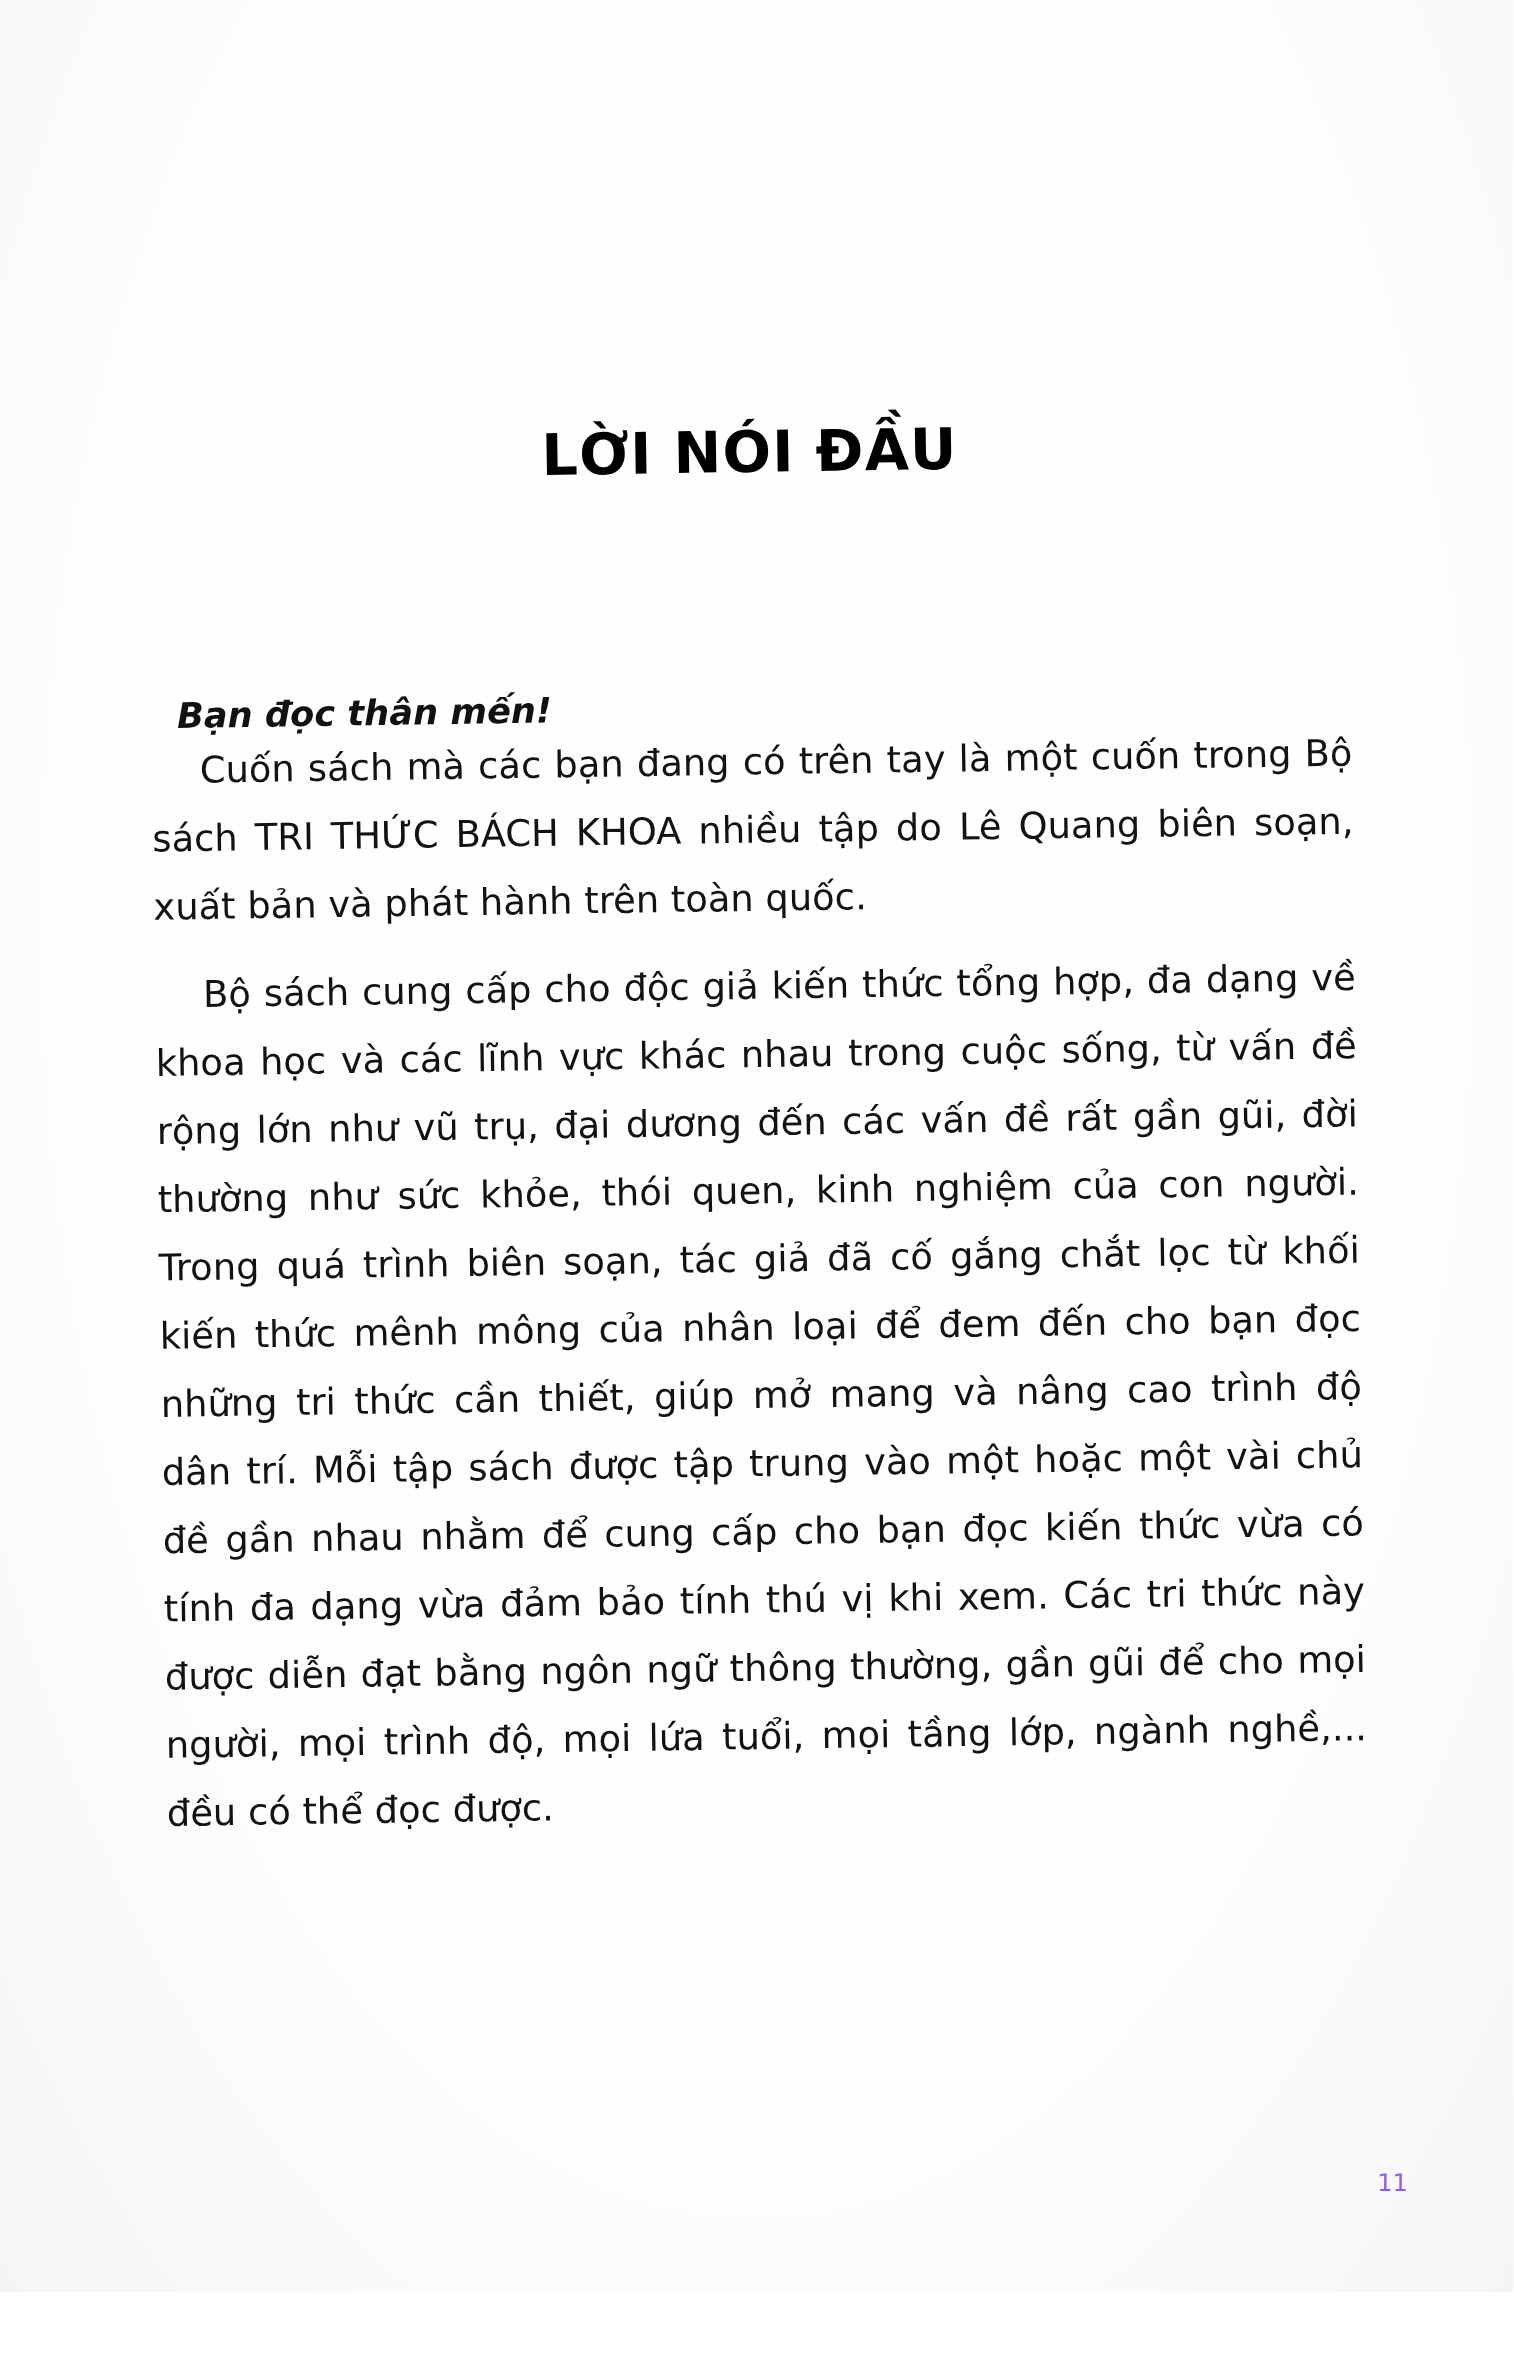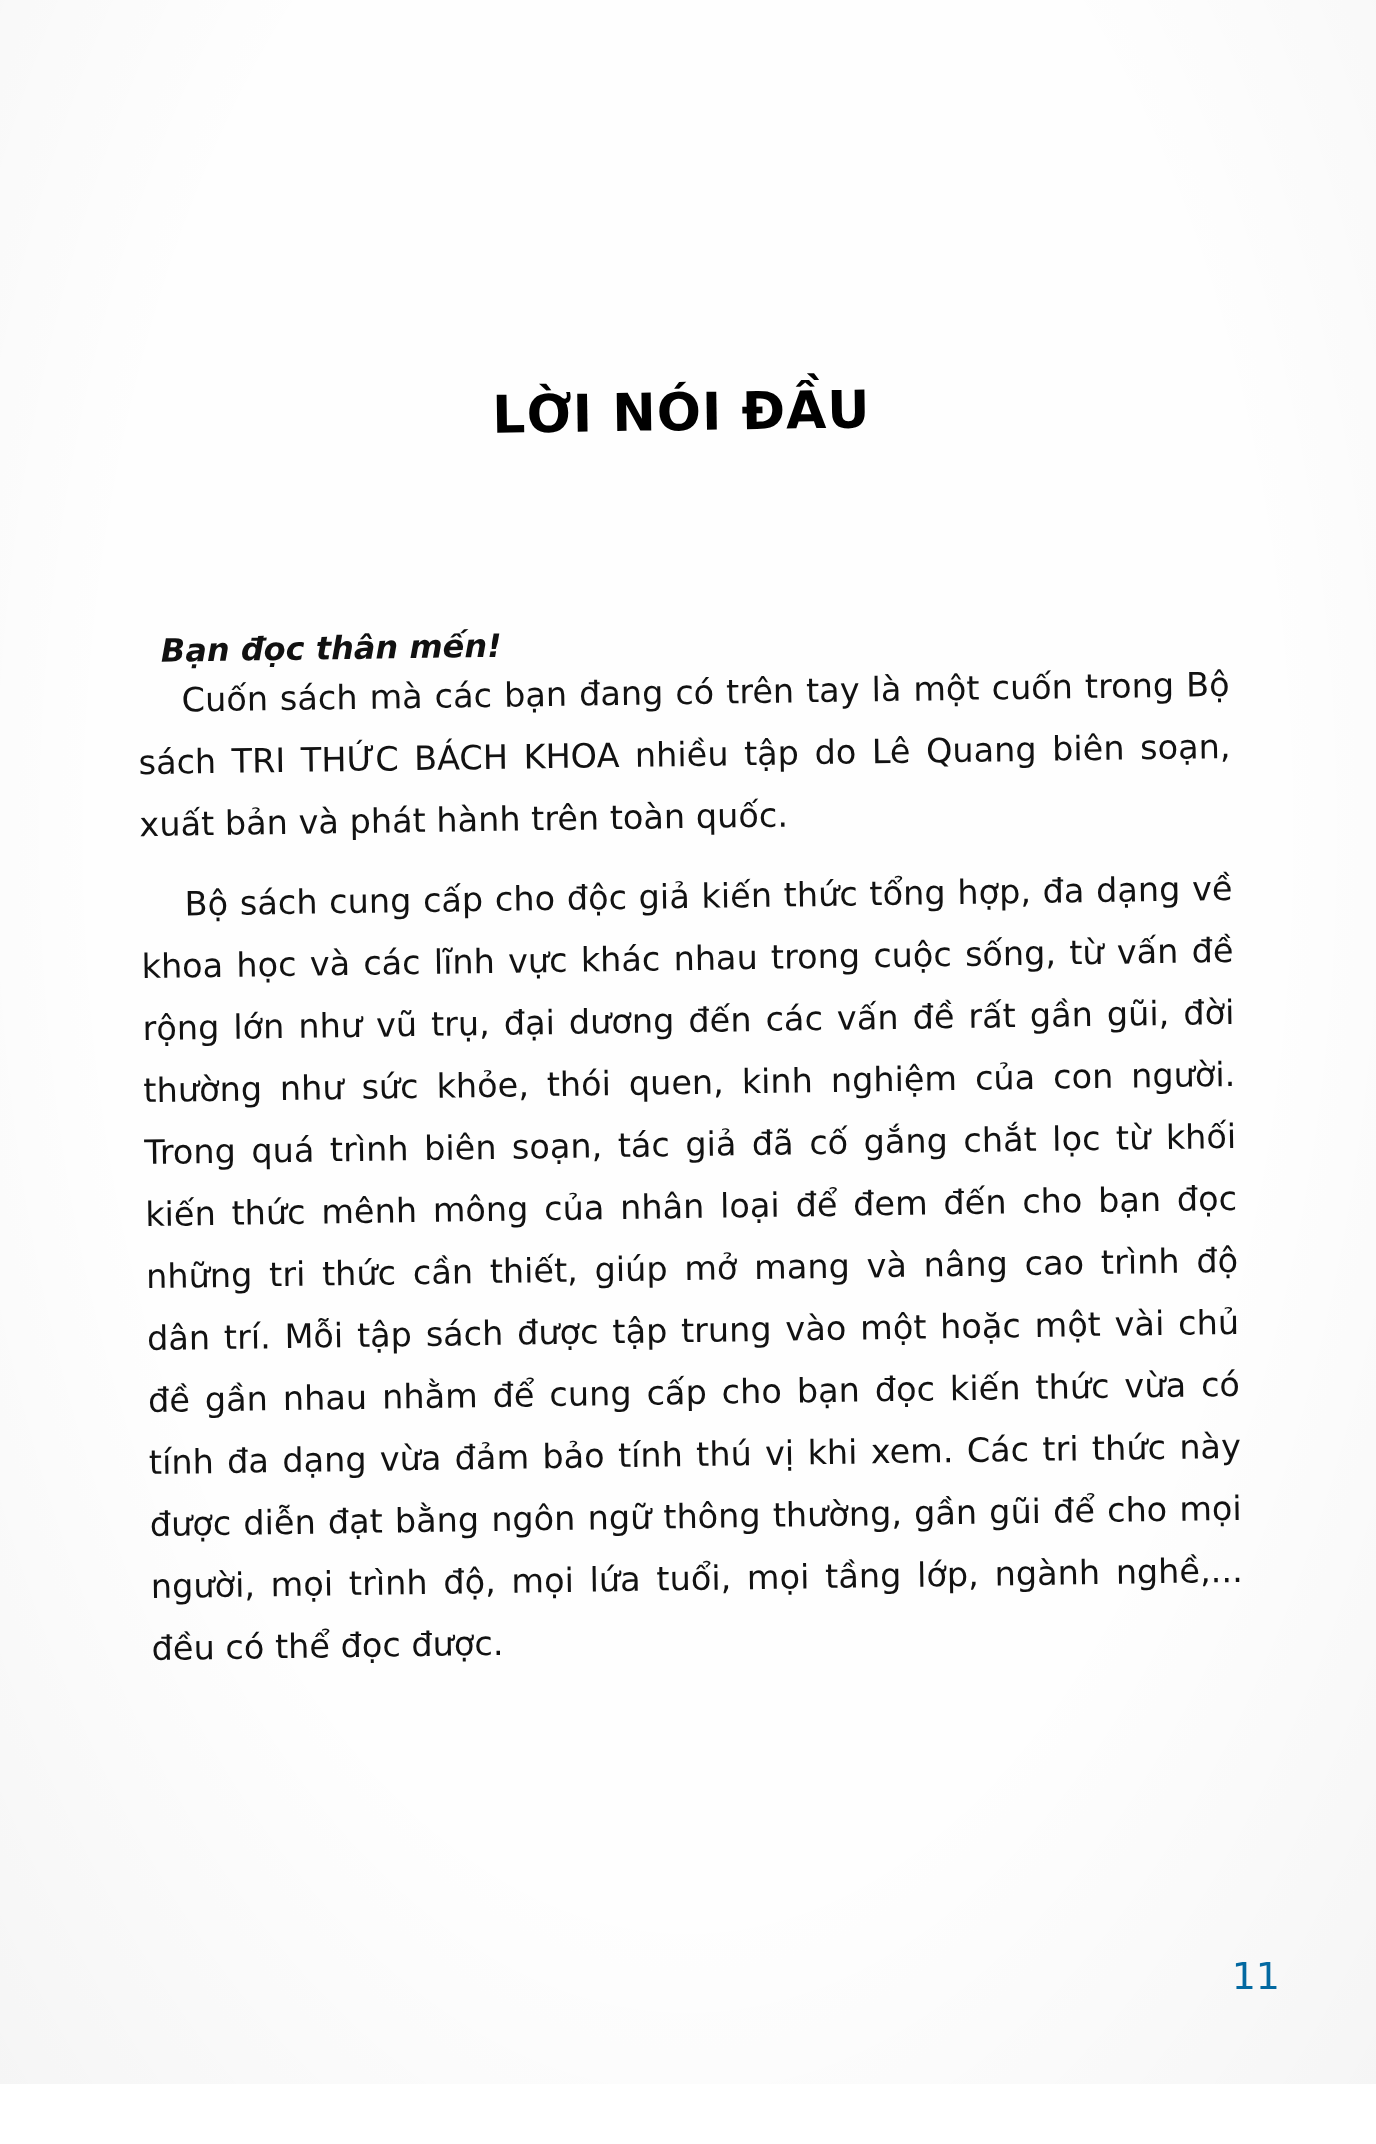--- a/index.html
+++ b/index.html
@@ -75,8 +75,8 @@
     right: 96px;
     bottom: 86px;
     font-family: "DejaVu Sans", sans-serif;
-    font-size: 38px;
-    color: #0369a1;
+    font-size: 22px;
+    color: #8b5cf6;
   }
   
   .skew {

